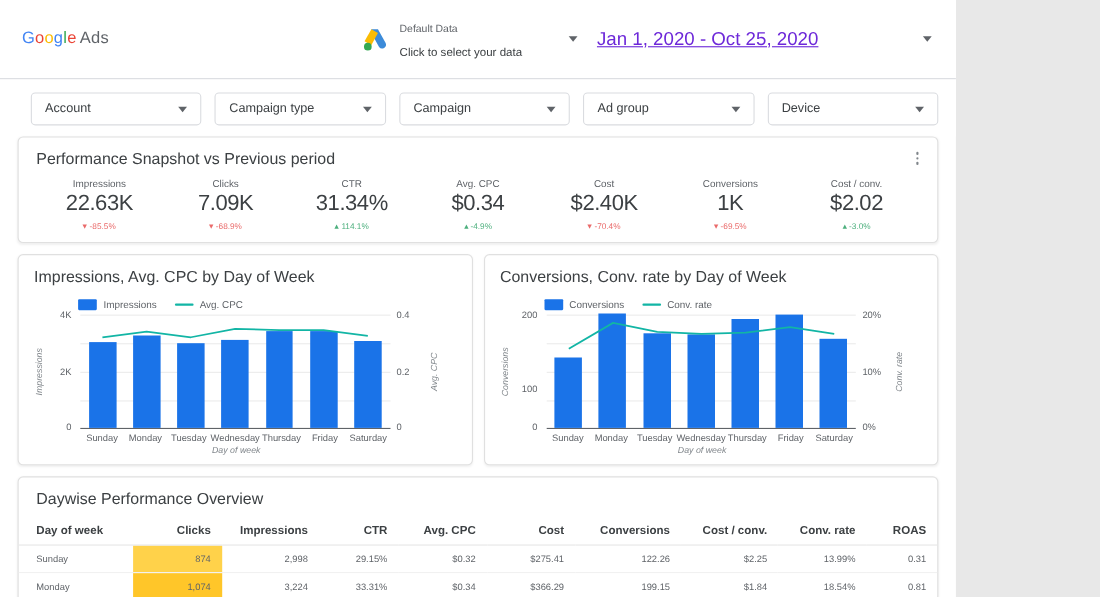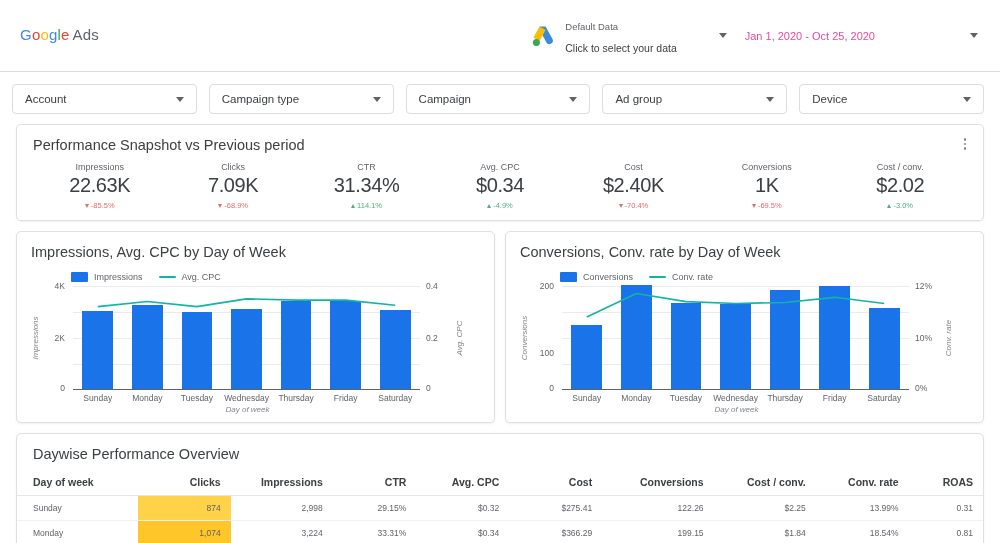--- a/index.html
+++ b/index.html
@@ -9,7 +9,7 @@
     font-family: "Liberation Sans", sans-serif;
     overflow: hidden;
   }
-  .page { width: 1000px; height: 543px; background: #ffffff; position: relative; }
+  .page { width: 869px; height: 543px; background: #ffffff; position: relative; }
 
   
   .header {

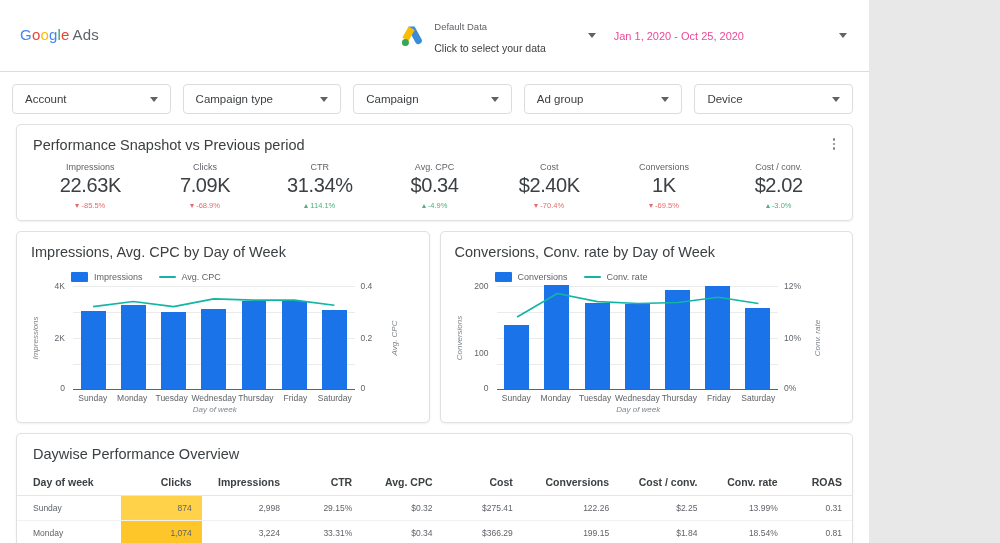--- a/index.html
+++ b/index.html
@@ -34,7 +34,7 @@
   .caret { width: 0; height: 0; border-left: 4px solid transparent;
            border-right: 4px solid transparent; border-top: 5px solid #5f6368; }
   .ds-caret { margin-left: 42px; margin-right: 18px; }
-  .daterange { font-size: 11px; color: #ec4899; }
+  .daterange { font-size: 17px; color: #6d28d9; text-decoration: underline; }
   .dr-caret { margin-left: 95px; margin-right: 22px; }
 
   

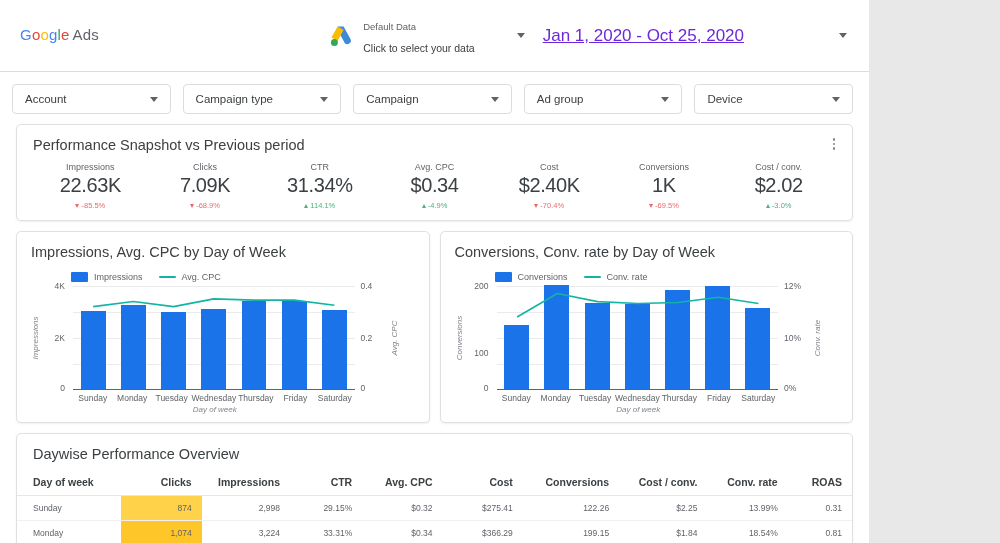--- a/index.html
+++ b/index.html
@@ -38,7 +38,7 @@
   .dr-caret { margin-left: 95px; margin-right: 22px; }
 
   
-  .filter-bar { display: flex; gap: 12px; padding: 12px 16px 10px 12px; background: #fff; }
+  .filter-bar { display: flex; gap: 12px; padding: 12px 16px 10px 28px; background: #fff; }
   .filter {
     flex: 1; height: 30px; border: 1px solid #dadce0; border-radius: 4px;
     background: #fff; display: flex; align-items: center;

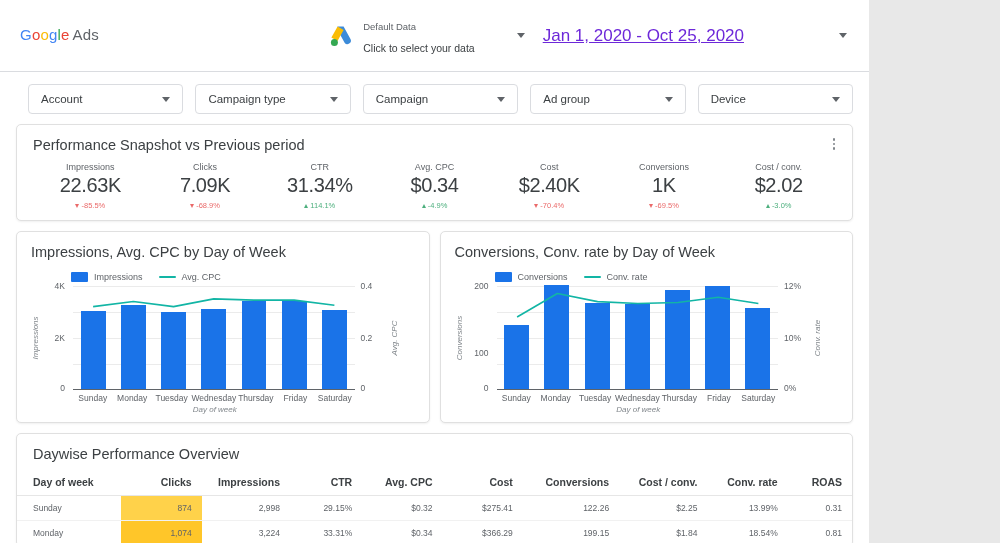--- a/index.html
+++ b/index.html
@@ -328,7 +328,7 @@
         <span class="ytick yt-l" style="top:-5px">200</span>
         <span class="ytick yt-l" style="top:62px">100</span>
         <span class="ytick yt-l" style="top:97px">0</span>
-        <span class="ytick yt-r" style="top:-5px">12%</span>
+        <span class="ytick yt-r" style="top:-5px">20%</span>
         <span class="ytick yt-r" style="top:47px">10%</span>
         <span class="ytick yt-r" style="top:97px">0%</span>
         <div class="plot" id="plot-right">

